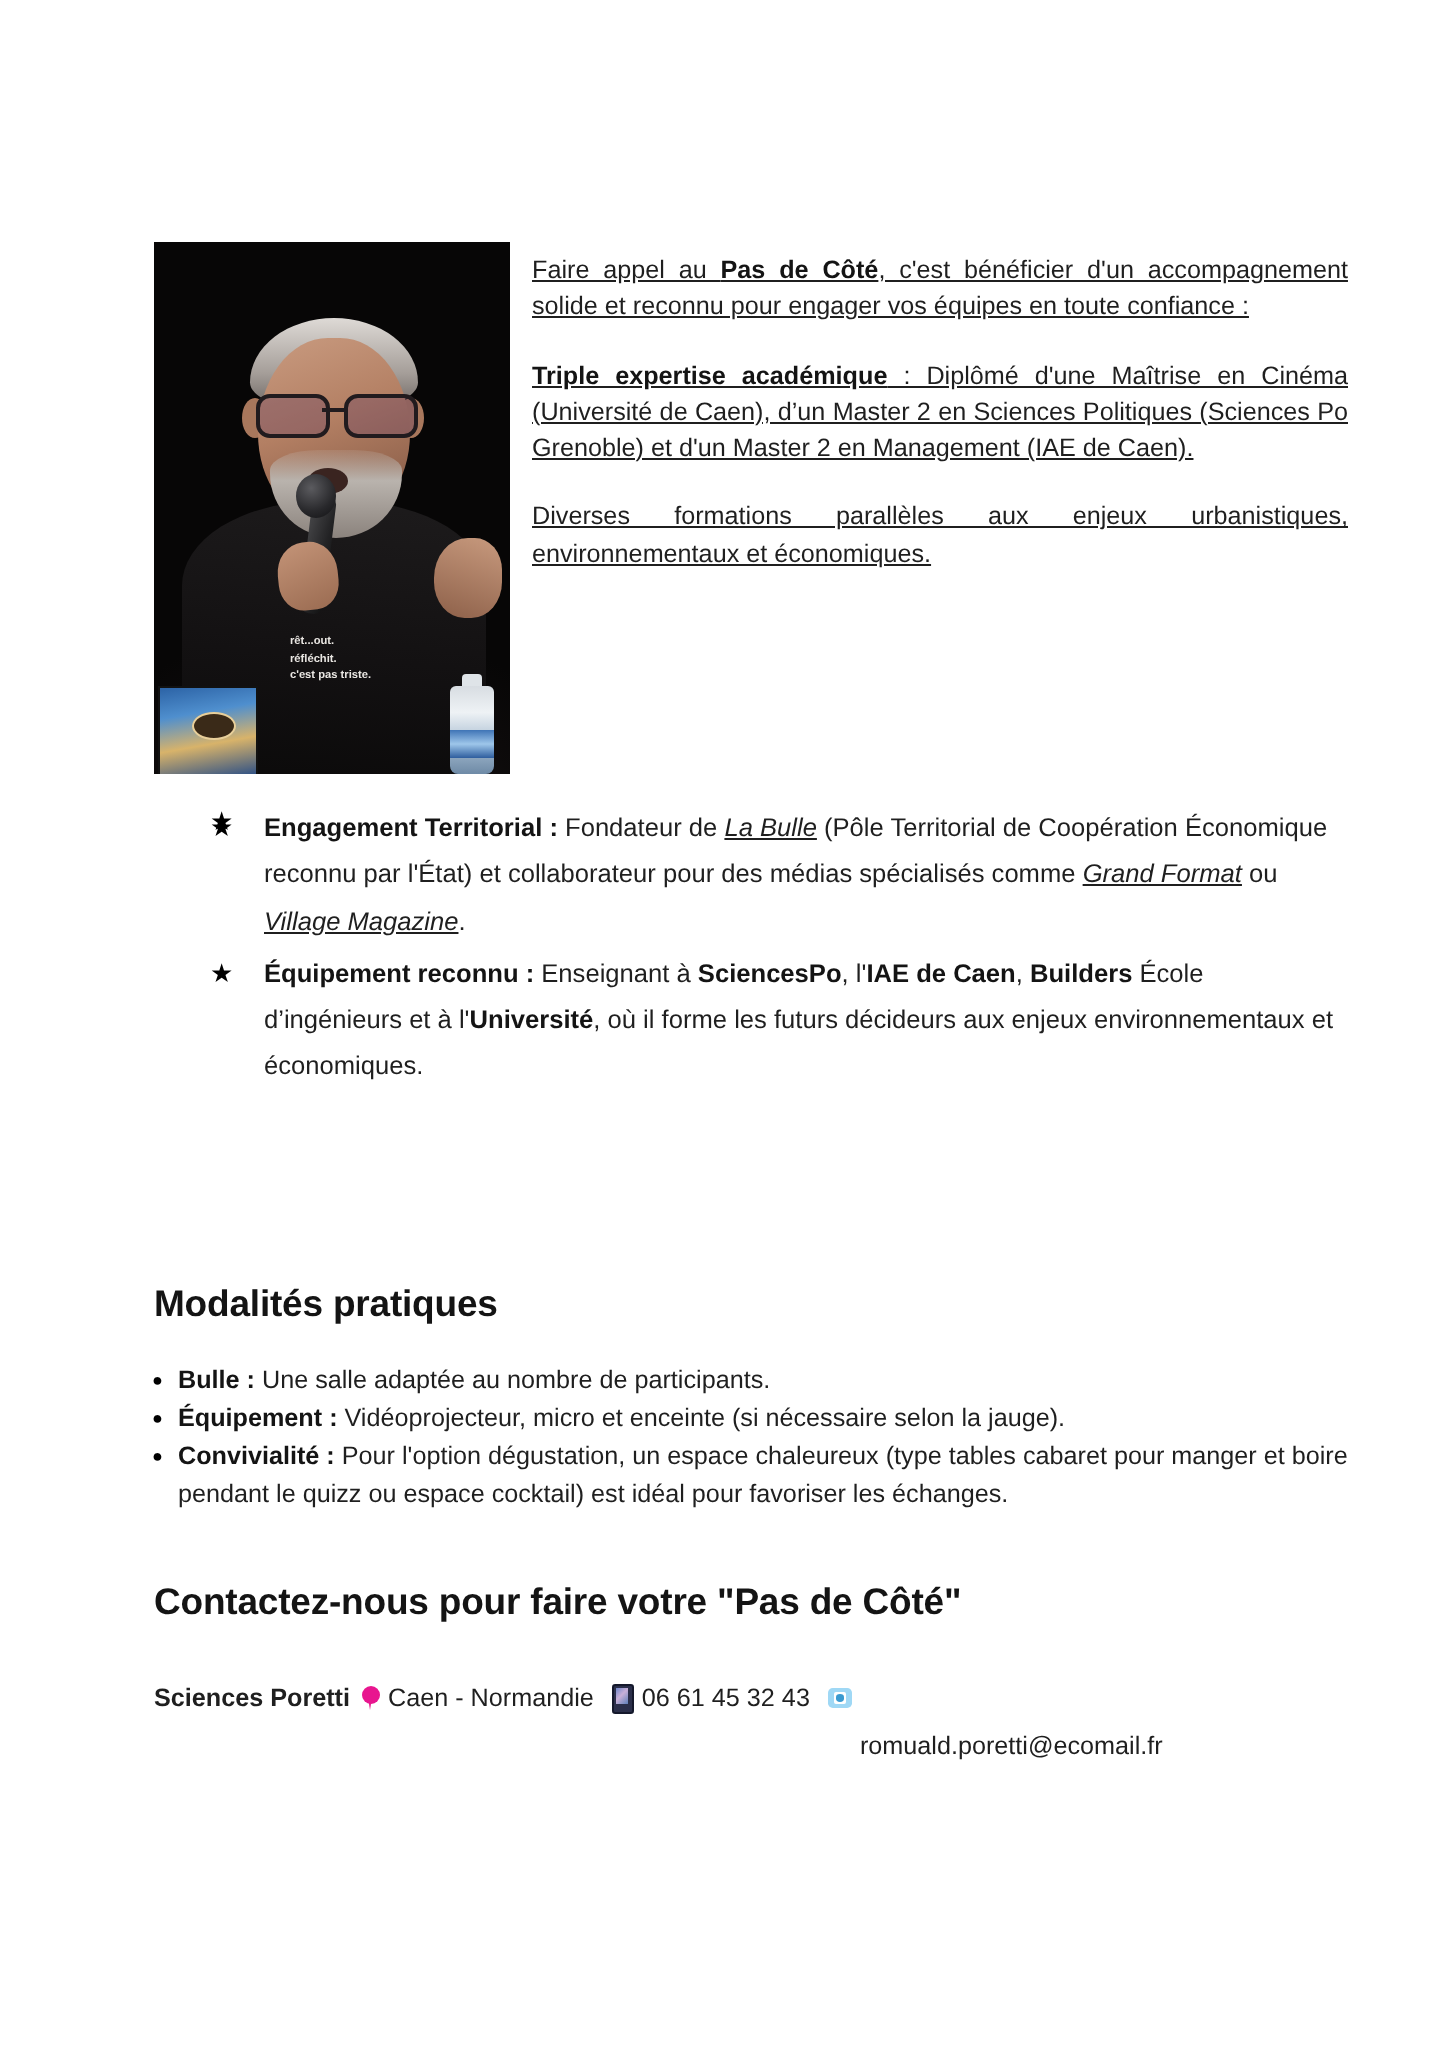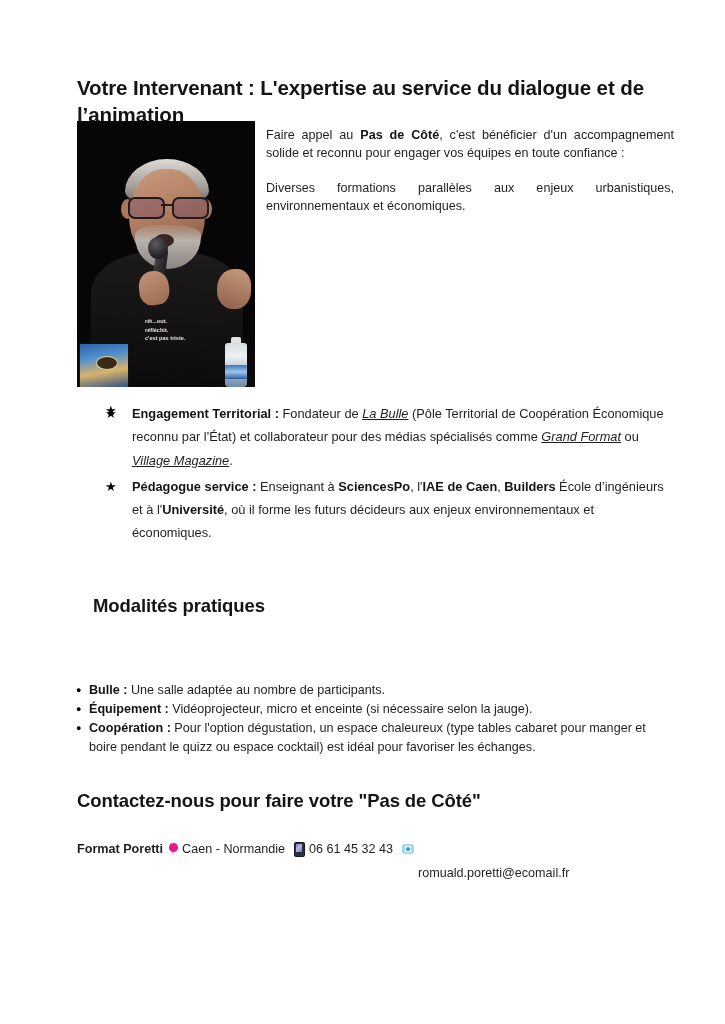--- a/index.html
+++ b/index.html
@@ -345,7 +345,6 @@
 
 <div class="page">
 
-  <h1 class="doc-title">Votre Intervenant : L'expertise au service du dialogue et de l’animation</h1>
 
   <div class="photo">
     <div class="ph-bg"></div>

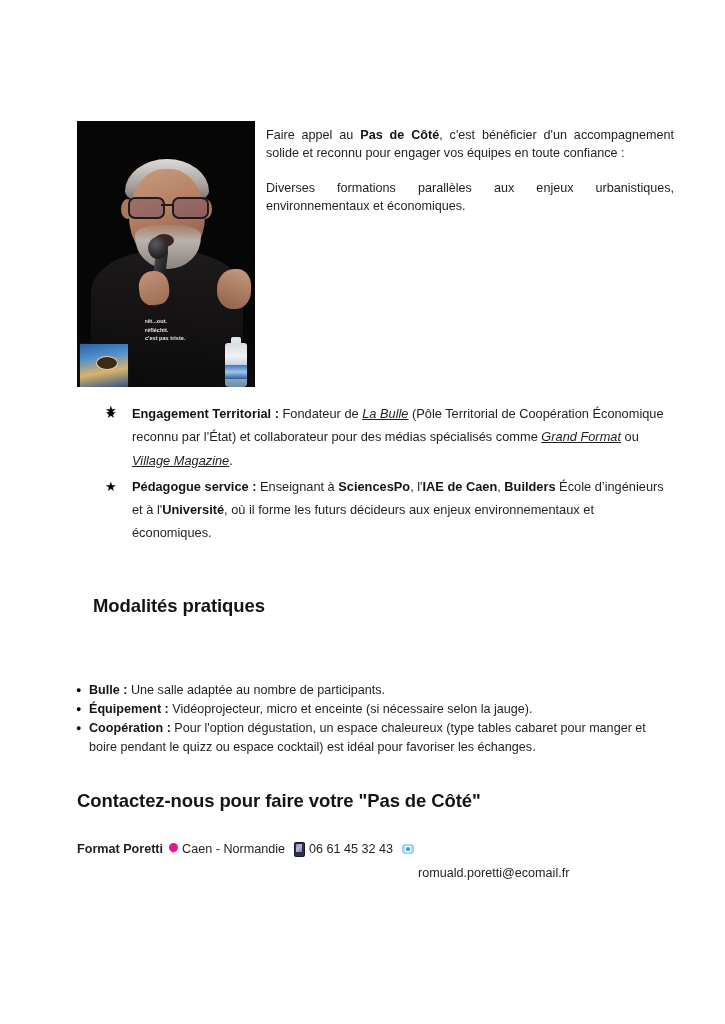--- a/index.html
+++ b/index.html
@@ -196,6 +196,7 @@
     line-height: 1.45;
     text-align: justify;
     color: #1f1f1f;
+    text-decoration: underline;
   }
   .intro-col p { margin: 0 0 16px 0; }
   .intro-col p:last-child { margin-bottom: 0; }

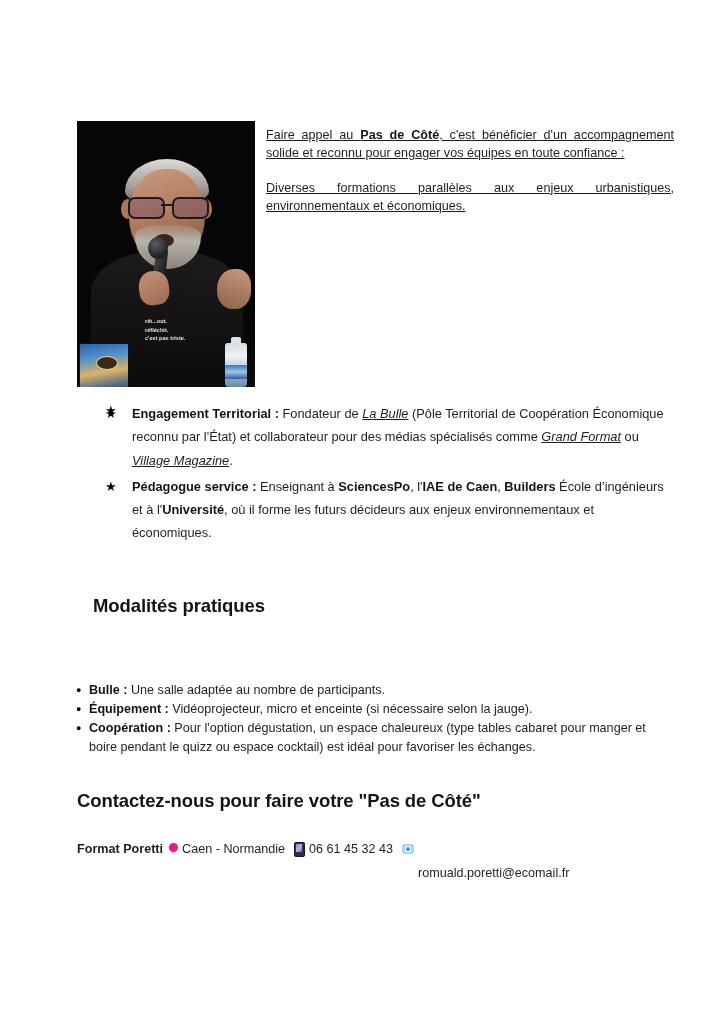--- a/index.html
+++ b/index.html
@@ -376,6 +376,7 @@
 
   <div class="intro-col" id="intro-col">
       <p><span>Faire appel au </span><b>Pas de Côté</b><span>, c'est bénéficier d'un accompagnement solide et reconnu pour engager vos équipes en toute confiance :</span></p>
+      <p><b>Triple expertise académique</b><span> : Diplômé d'une Maîtrise en Cinéma (Université de Caen), d’un Master 2 en Sciences Politiques (Sciences Po Grenoble) et d'un Master 2 en Management (IAE de Caen).</span></p>
       <p><span>Diverses formations parallèles aux enjeux urbanistiques, environnementaux et économiques.</span></p>
     </div>
 

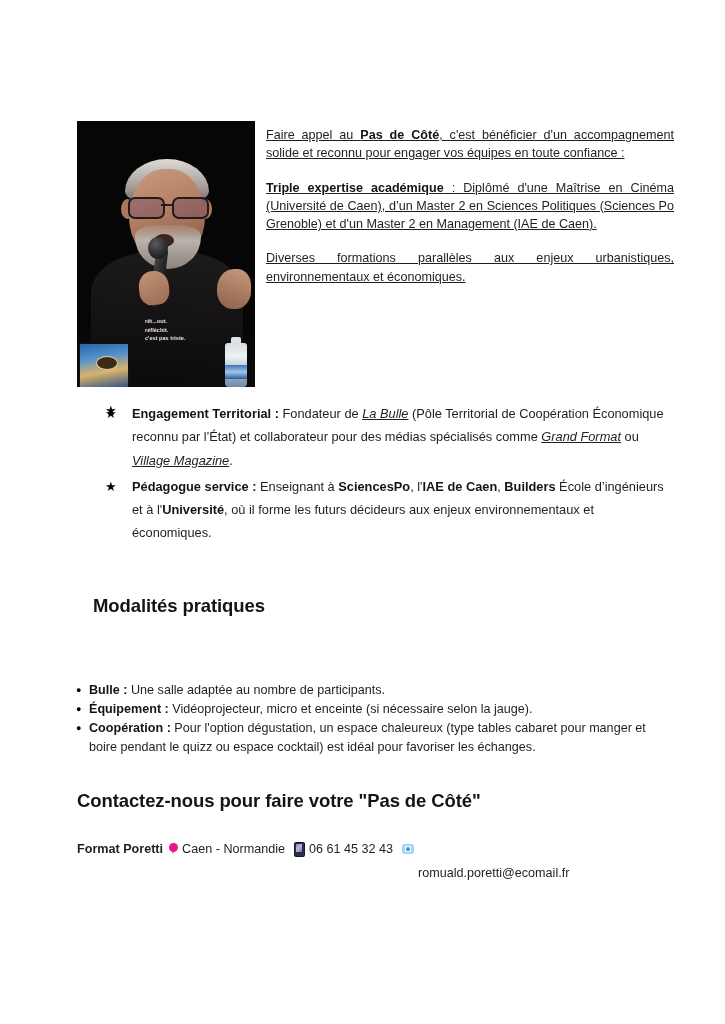--- a/index.html
+++ b/index.html
@@ -383,7 +383,7 @@
   <div class="star-list" id="star-list">
       <div class="star-item"><span class="star-glyph">★</span></div>
       <div class="star-item"><span class="star-glyph">★</span><span><b>Engagement Territorial :</b><span> Fondateur de </span><i>La Bulle</i><span> (Pôle Territorial de Coopération Économique reconnu par l'État) et collaborateur pour des médias spécialisés comme </span><i>Grand Format</i><span> ou </span><i>Village Magazine</i><span>.</span></span></div>
-      <div class="star-item"><span class="star-glyph">★</span><span><b>Pédagogue service :</b><span> Enseignant à </span><b>SciencesPo</b><span>, l'</span><b>IAE de Caen</b><span>, </span><b>Builders</b><span> École d’ingénieurs et à l'</span><b>Université</b><span>, où il forme les futurs décideurs aux enjeux environnementaux et économiques.</span></span></div>
+      <div class="star-item"><span class="star-glyph">★</span><span><b>Équipement reconnu :</b><span> Enseignant à </span><b>SciencesPo</b><span>, l'</span><b>IAE de Caen</b><span>, </span><b>Builders</b><span> École d’ingénieurs et à l'</span><b>Université</b><span>, où il forme les futurs décideurs aux enjeux environnementaux et économiques.</span></span></div>
     </div>
 
   <h2 class="sec-heading" id="modalites-heading">Modalités pratiques</h2>

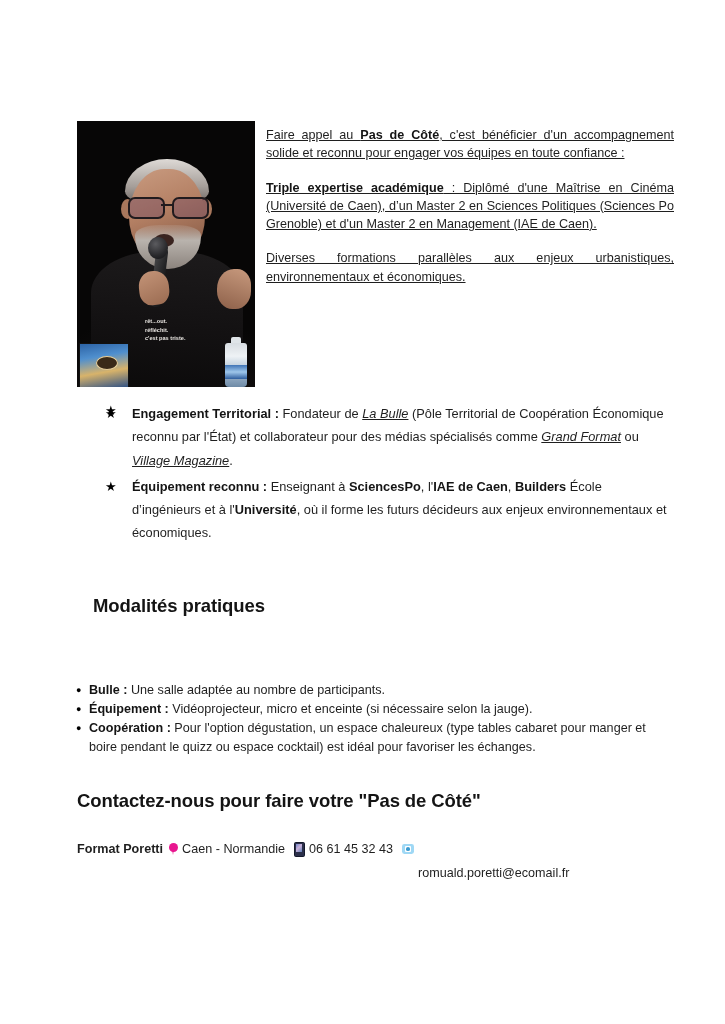--- a/index.html
+++ b/index.html
@@ -234,7 +234,7 @@
     color: #141414;
     letter-spacing: -0.1px;
   }
-  #modalites-heading { top: 580px; margin-left: 16px; }
+  #modalites-heading { top: 626px; }
   #contact-heading   { top: 775px; font-size: 18.5px; }
 
   .lead-line {

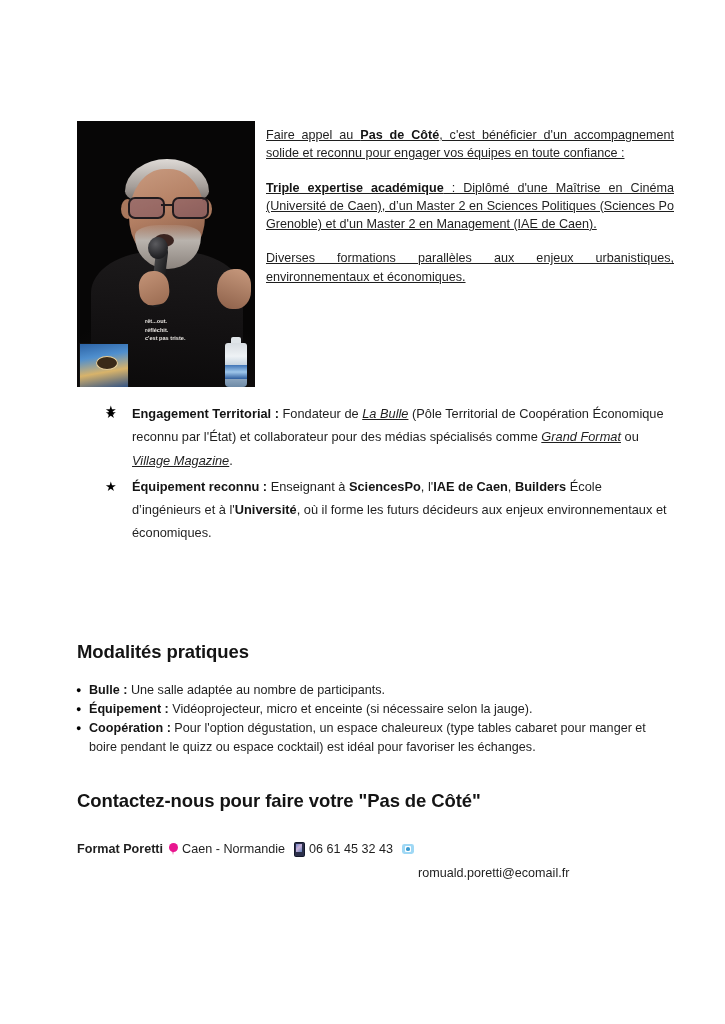--- a/index.html
+++ b/index.html
@@ -390,7 +390,7 @@
   <div class="dot-list" id="dot-list">
       <div class="dot-item"><span class="dot-glyph">●</span><span><b>Bulle :</b><span> Une salle adaptée au nombre de participants.</span></span></div>
       <div class="dot-item"><span class="dot-glyph">●</span><span><b>Équipement :</b><span> Vidéoprojecteur, micro et enceinte (si nécessaire selon la jauge).</span></span></div>
-      <div class="dot-item"><span class="dot-glyph">●</span><span><b>Coopération :</b><span> Pour l'option dégustation, un espace chaleureux (type tables cabaret pour manger et boire pendant le quizz ou espace cocktail) est idéal pour favoriser les échanges.</span></span></div>
+      <div class="dot-item"><span class="dot-glyph">●</span><span><b>Convivialité :</b><span> Pour l'option dégustation, un espace chaleureux (type tables cabaret pour manger et boire pendant le quizz ou espace cocktail) est idéal pour favoriser les échanges.</span></span></div>
     </div>
 
   <h2 class="sec-heading" id="contact-heading">Contactez-nous pour faire votre "Pas de Côté"</h2>

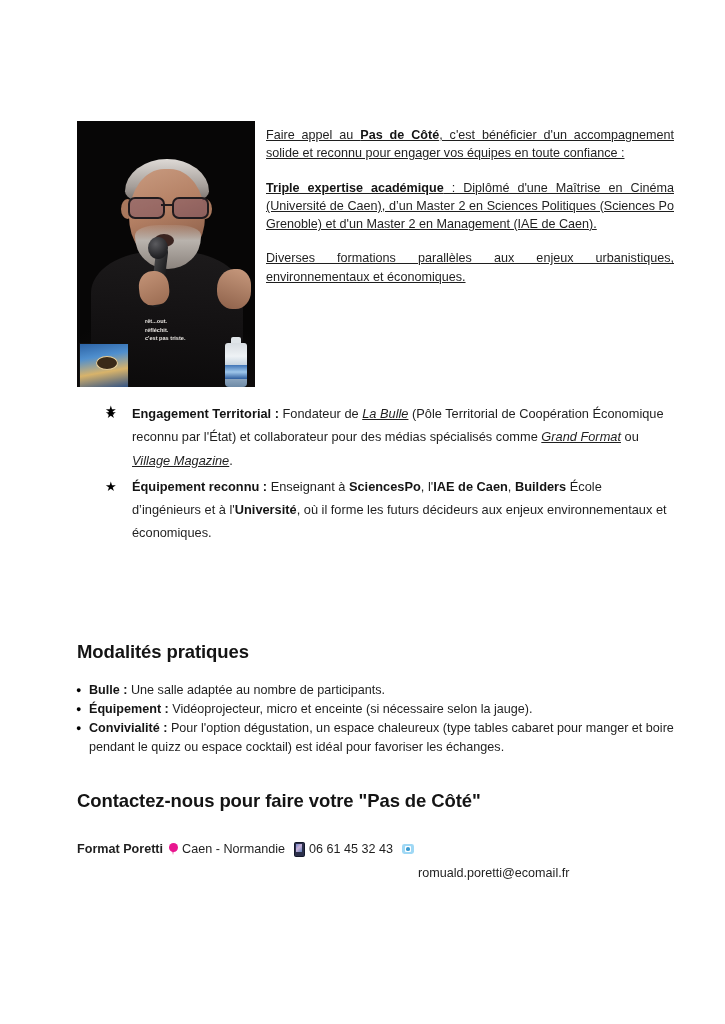--- a/index.html
+++ b/index.html
@@ -396,7 +396,7 @@
   <h2 class="sec-heading" id="contact-heading">Contactez-nous pour faire votre "Pas de Côté"</h2>
 
   <div class="contact-line">
-    <span class="contact-name">Format Poretti</span>
+    <span class="contact-name">Sciences Poretti</span>
     <span class="ic ic-pin"></span>
     <span class="contact-txt">Caen - Normandie</span>
     <span class="ic ic-phone"></span>

